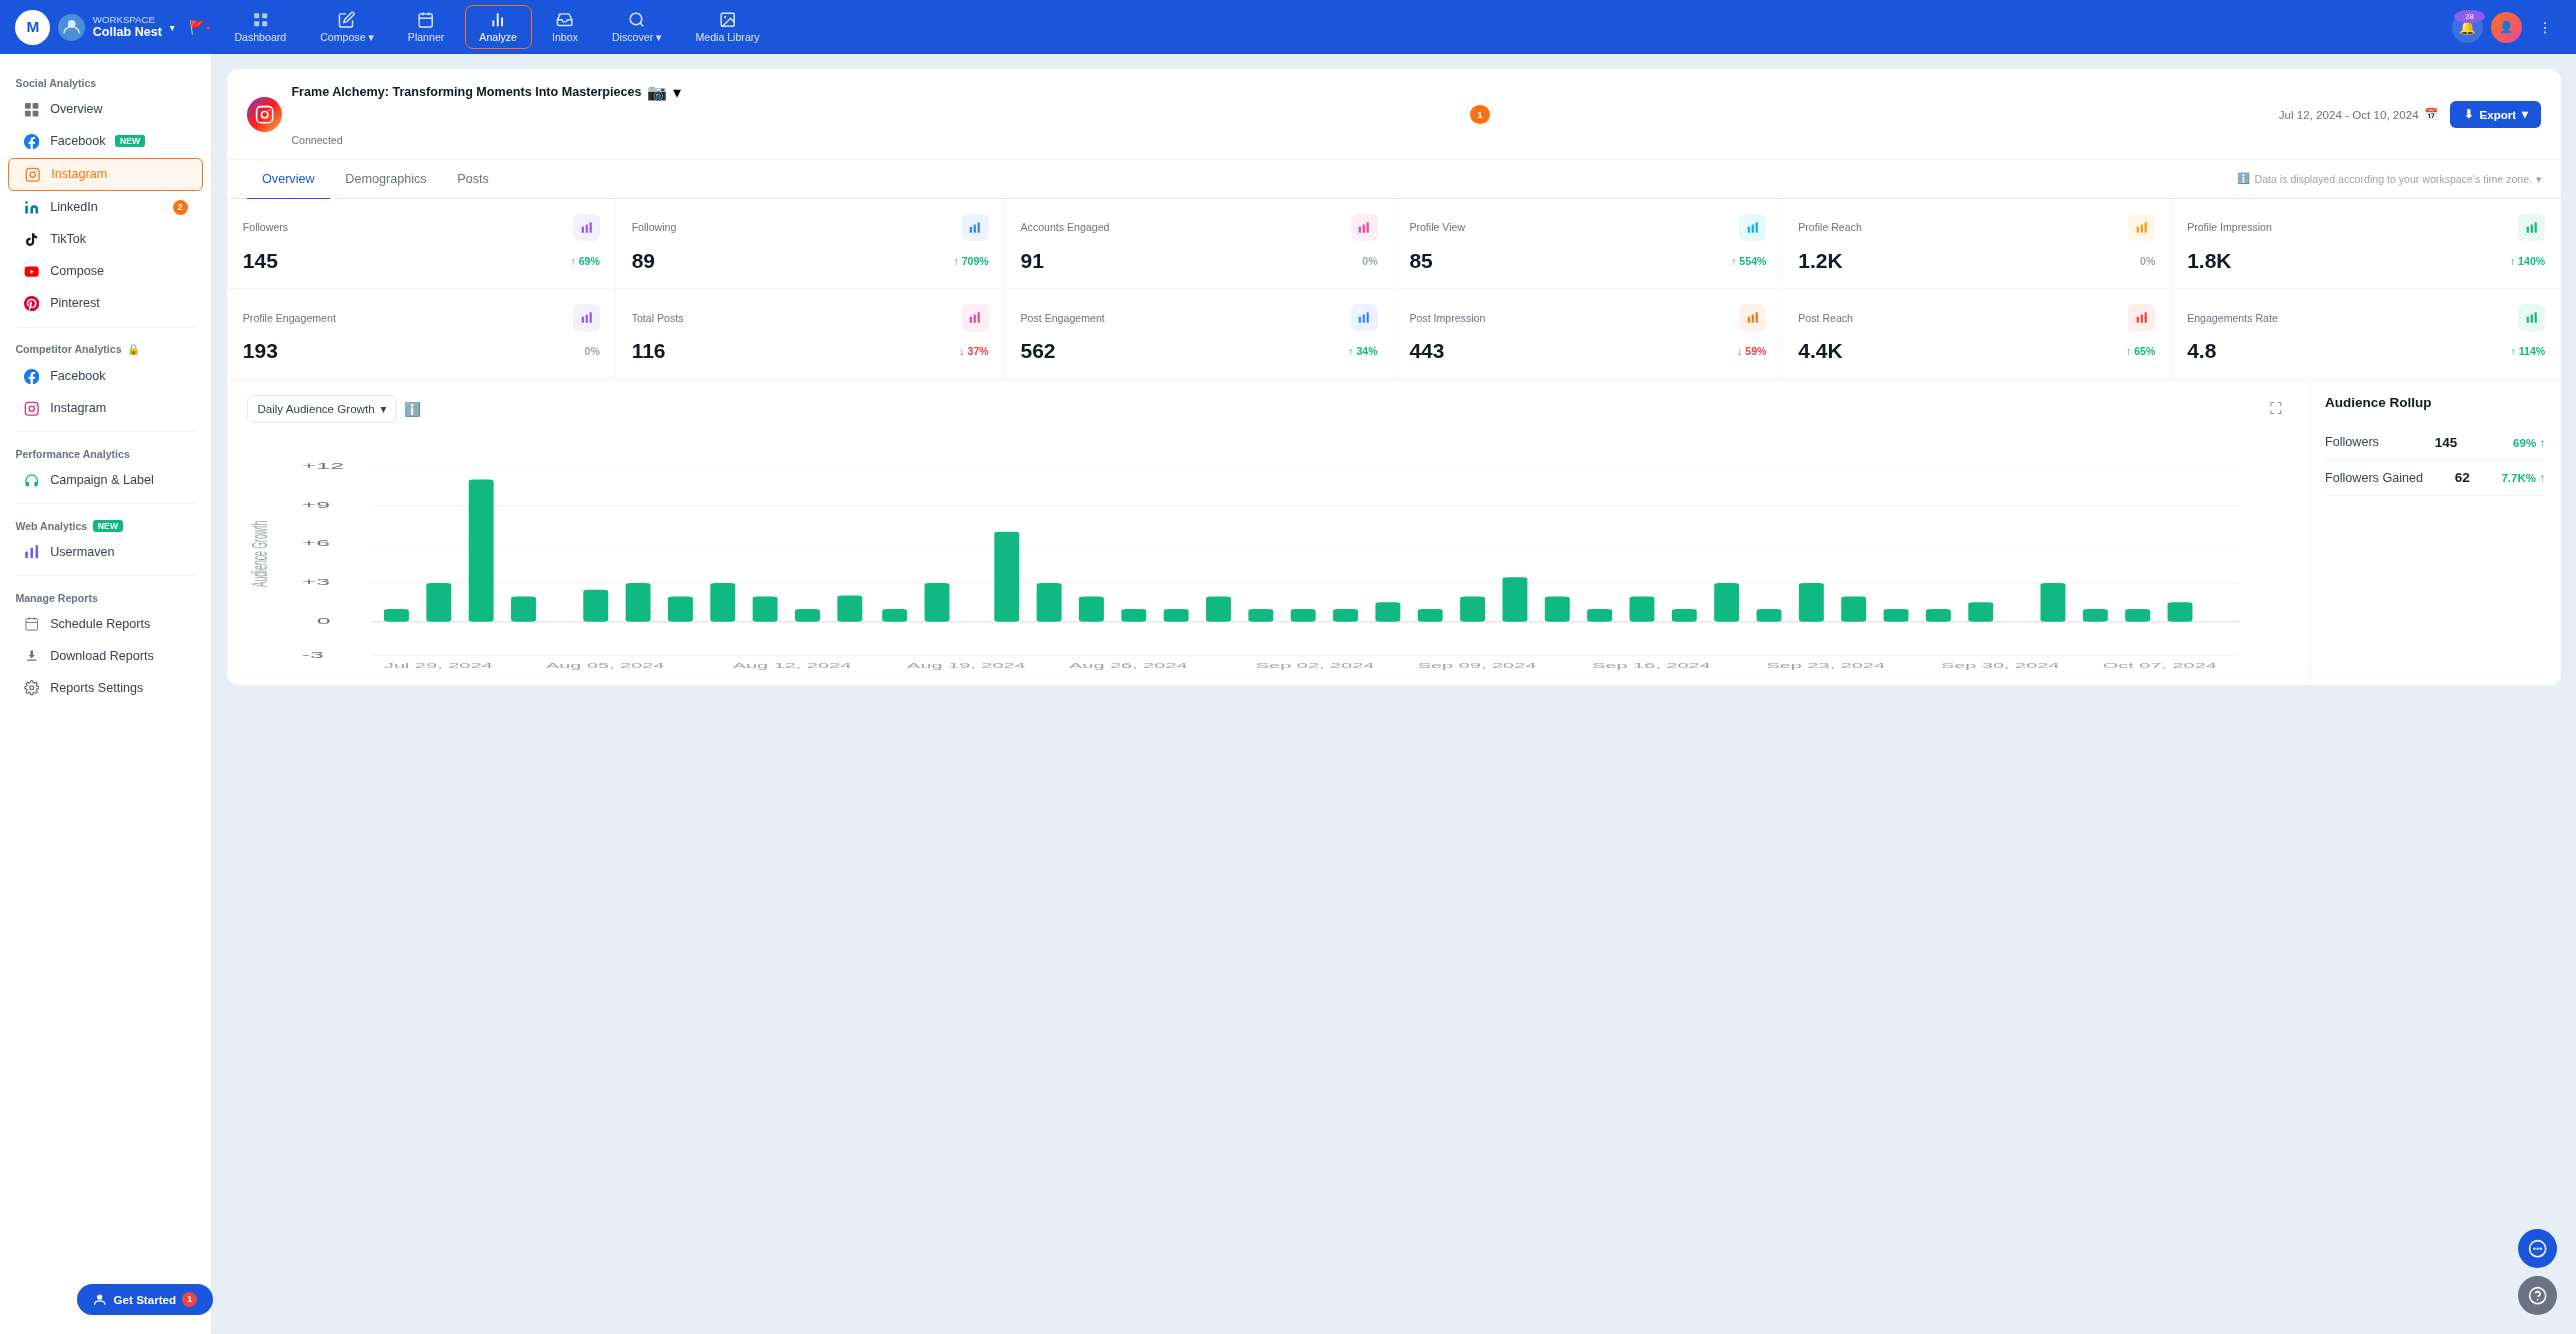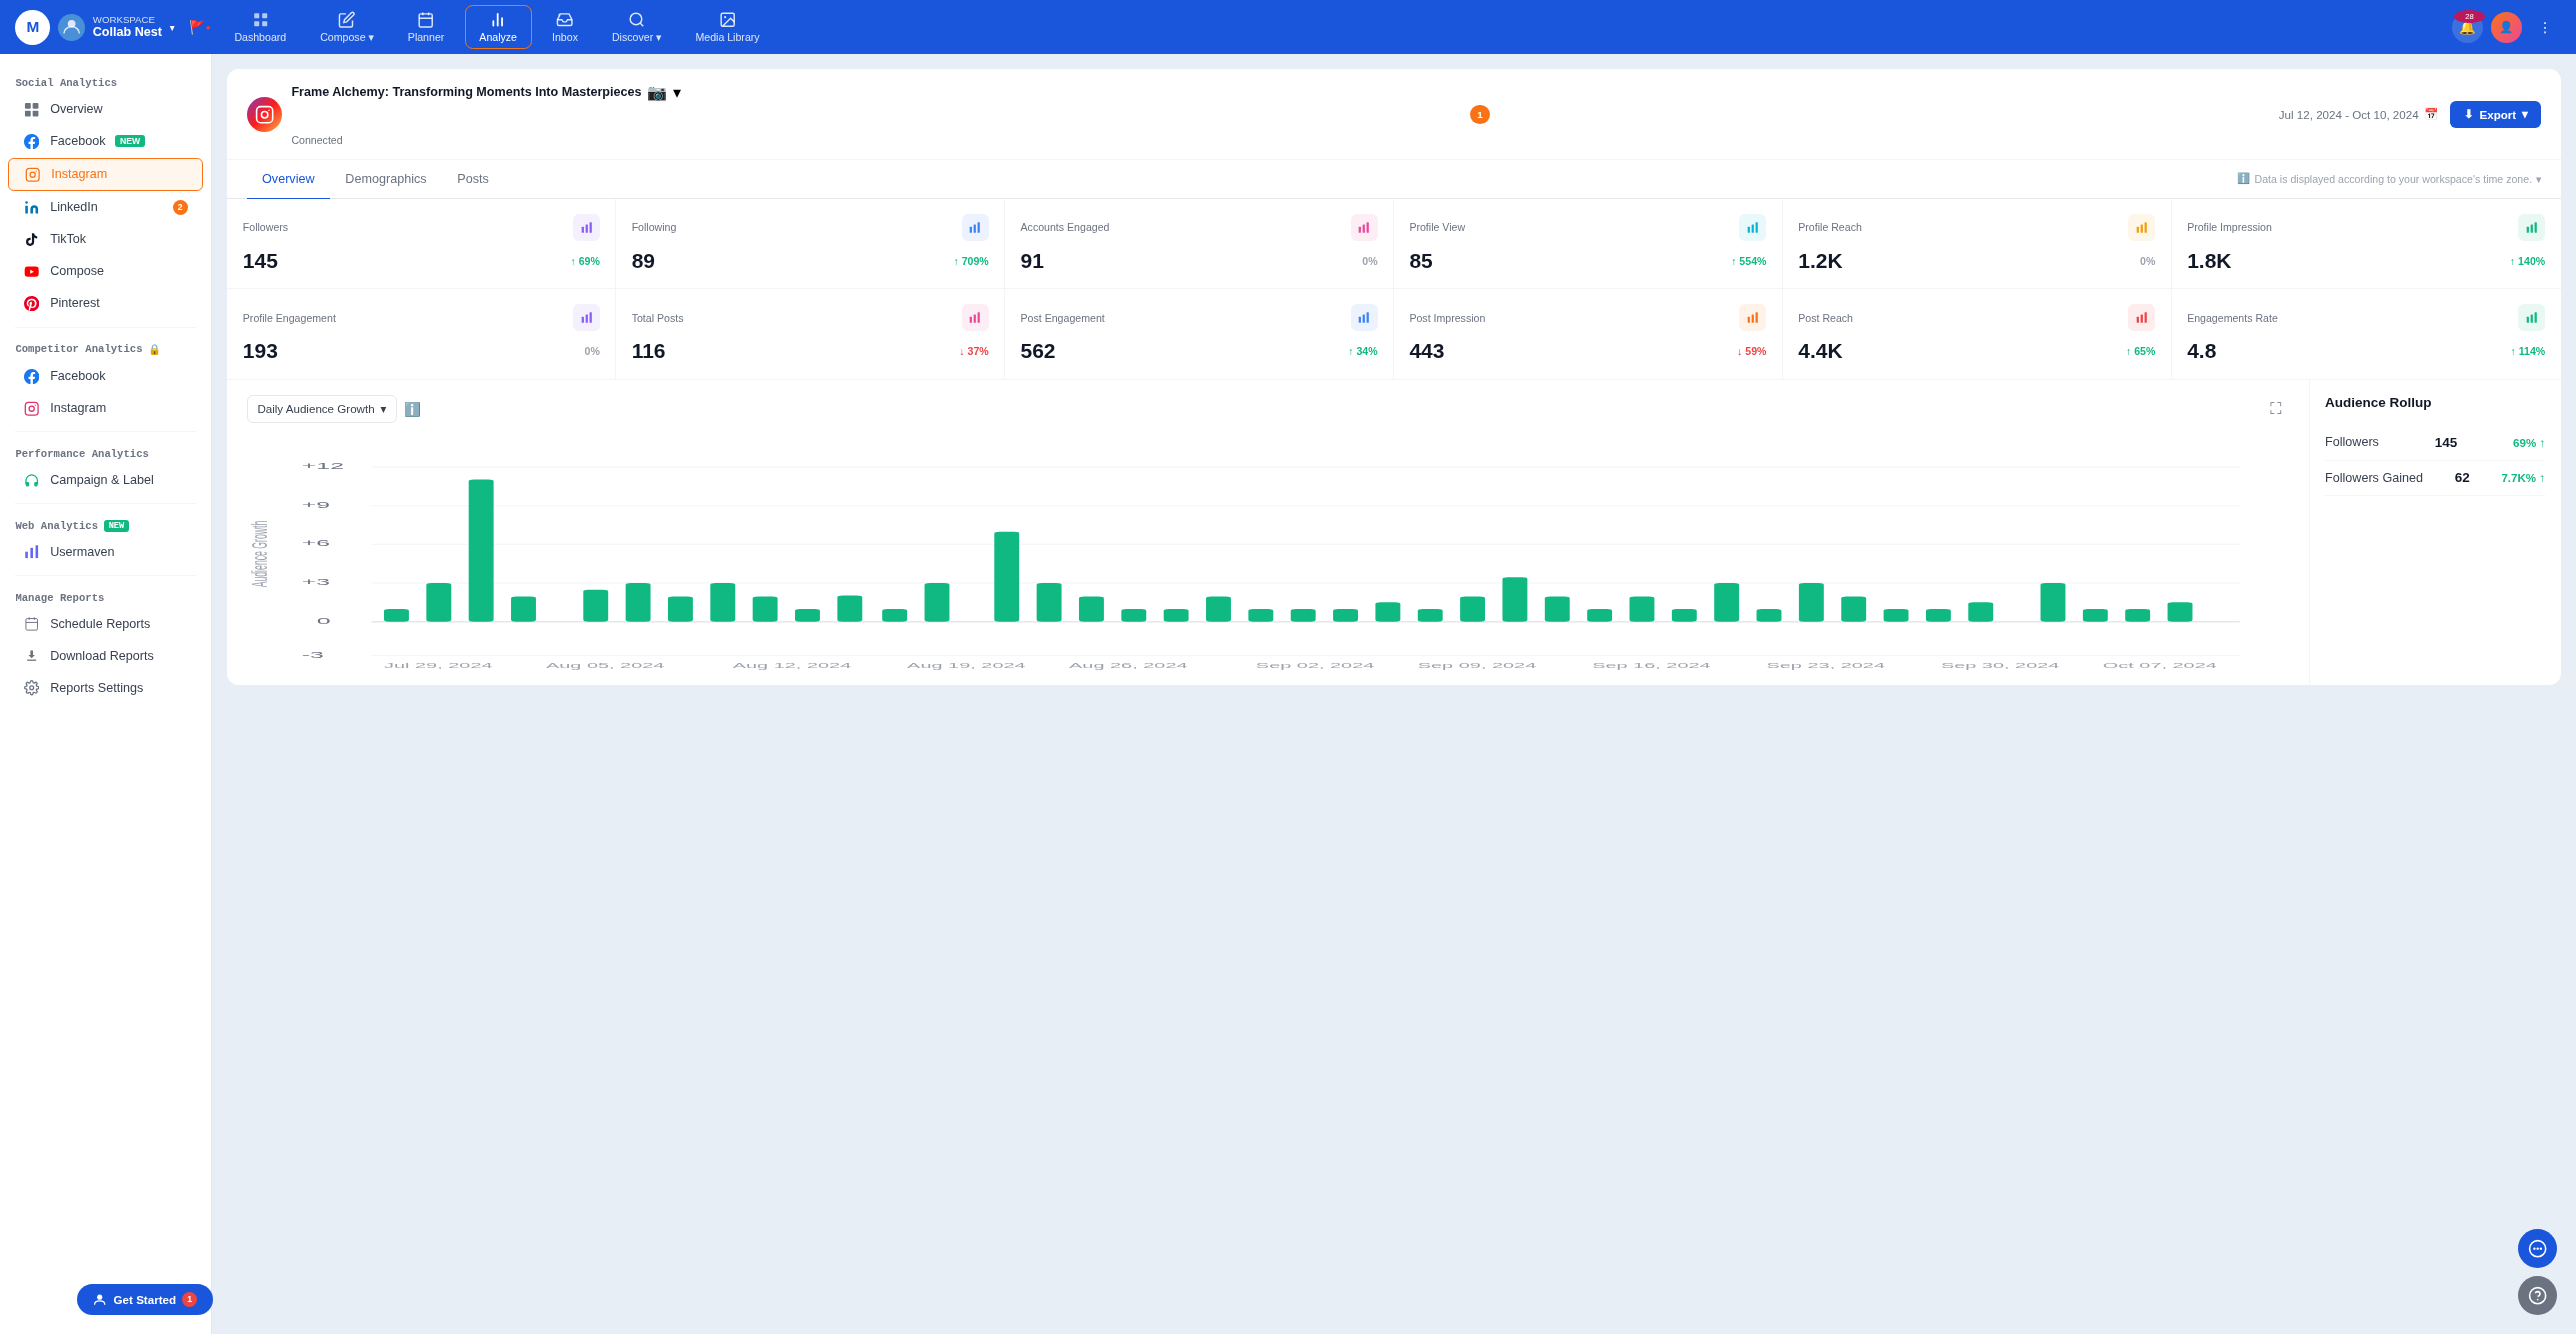--- a/index.html
+++ b/index.html
@@ -73,7 +73,7 @@
     .nav-badge {
       position: absolute; top: -1.9px; right: -1.9px;
       width: 31px; height: 13.5px; border-radius: 50%;
-      background: #be185d; color: white; font-size: 7.7px;
+      background: #8b5cf6; color: white; font-size: 7.7px;
       display: flex; align-items: center; justify-content: center;
     }
     .nav-avatar {

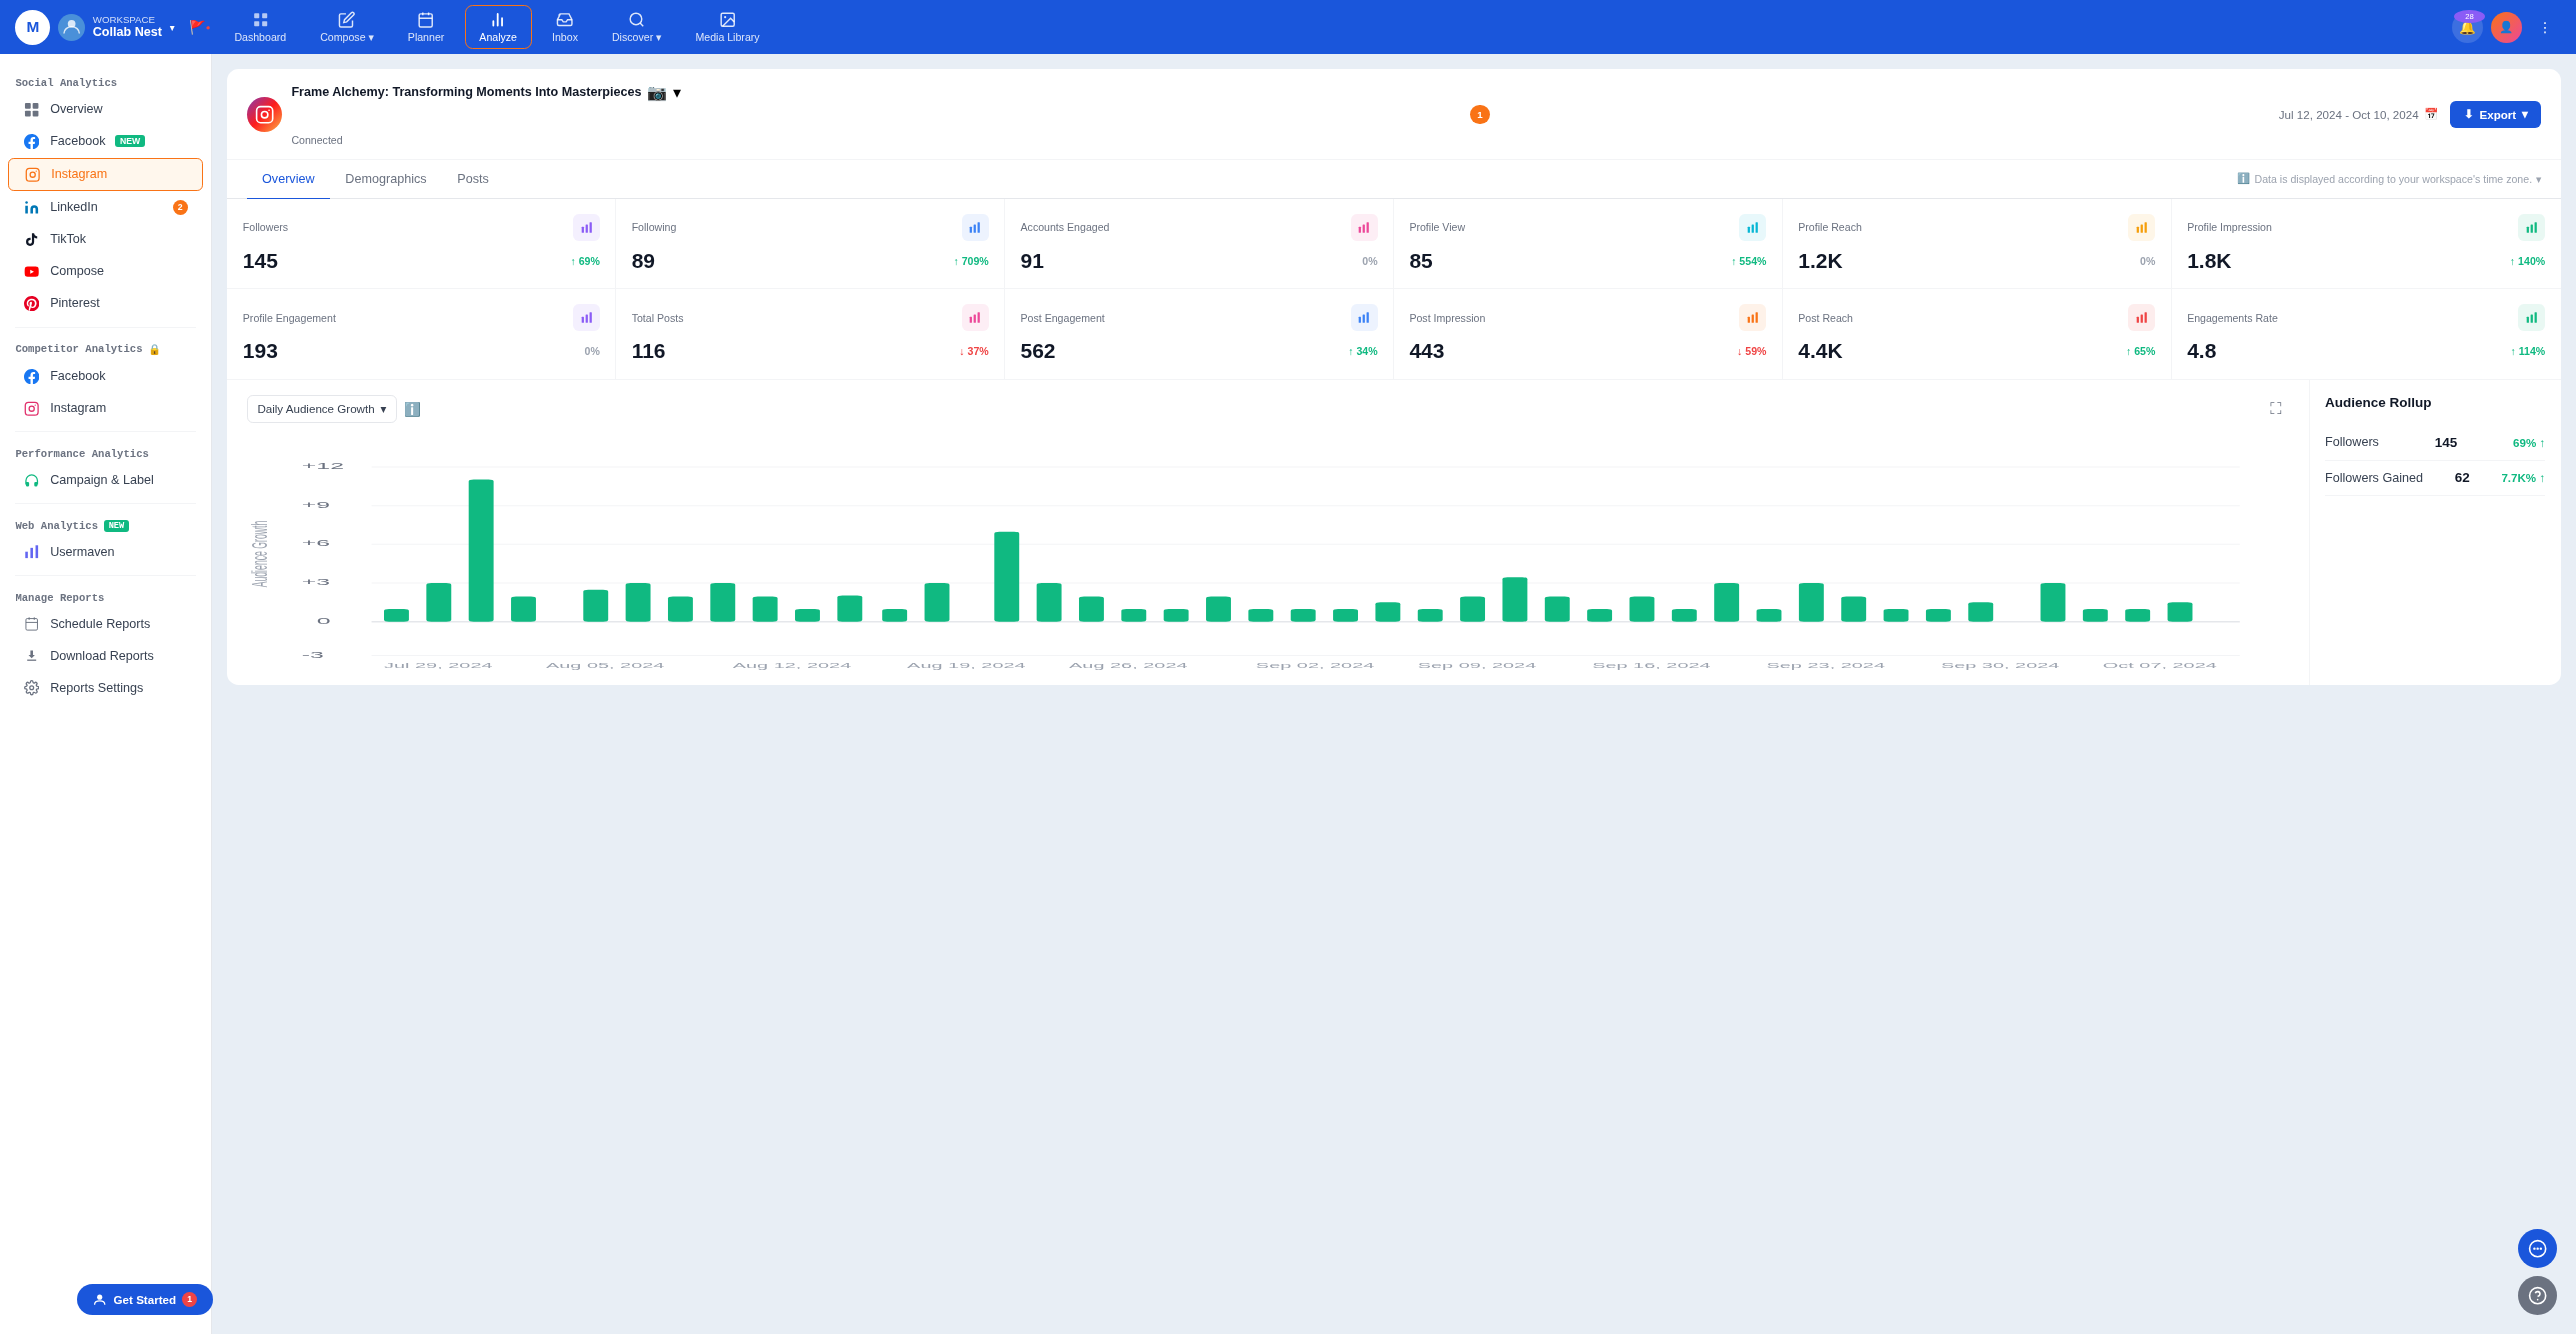--- a/index.html
+++ b/index.html
@@ -102,7 +102,7 @@
     .sidebar-section-title {
       font-size: 10.6px; font-weight: 700; color: #6b7280;
       padding: 7.7px 15.4px 3.9px;
-      display: flex; align-items: center; gap: 5.8px; font-family: Liberation Mono, monospace;
+      display: flex; align-items: center; gap: 5.8px;
     }
     .sidebar-item {
       display: flex; align-items: center; gap: 9.7px;

